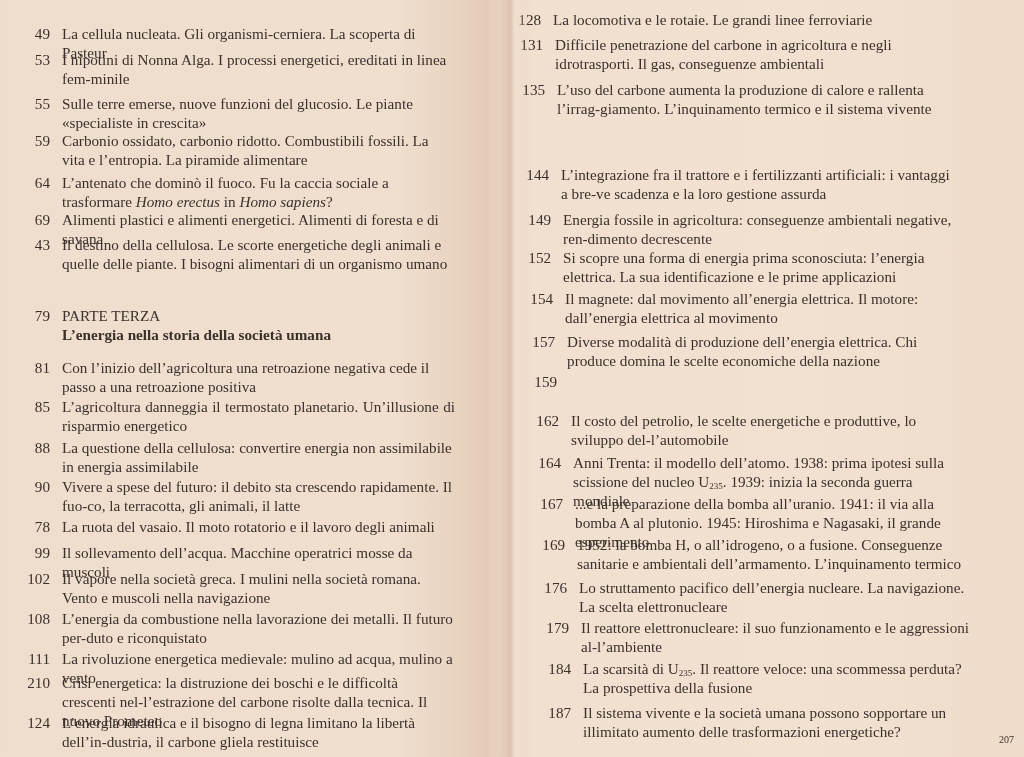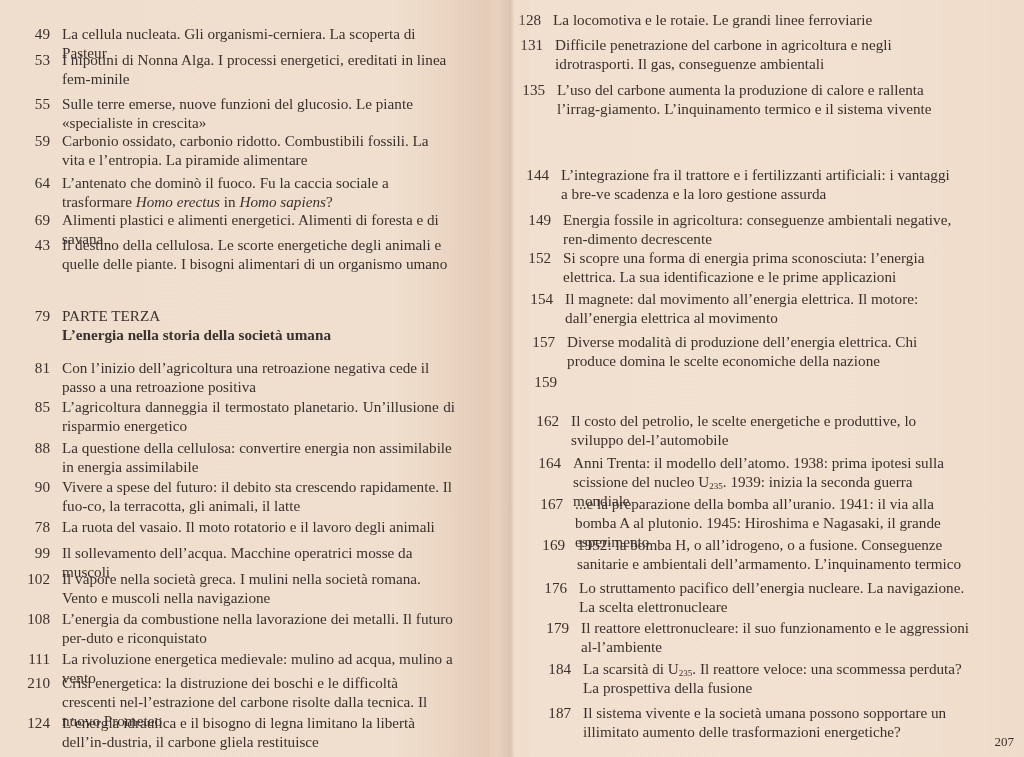--- a/index.html
+++ b/index.html
@@ -38,7 +38,7 @@
   .it { font-style:italic; }
   sub { font-size:9px; vertical-align:-2px; line-height:0;margin-top:42px; }
   .folio {
-    position:absolute; font-size:13px; right:10px; top:734px;
+    position:absolute; font-size:10px; right:10px; top:734px;
   }
 </style>
 </head>

